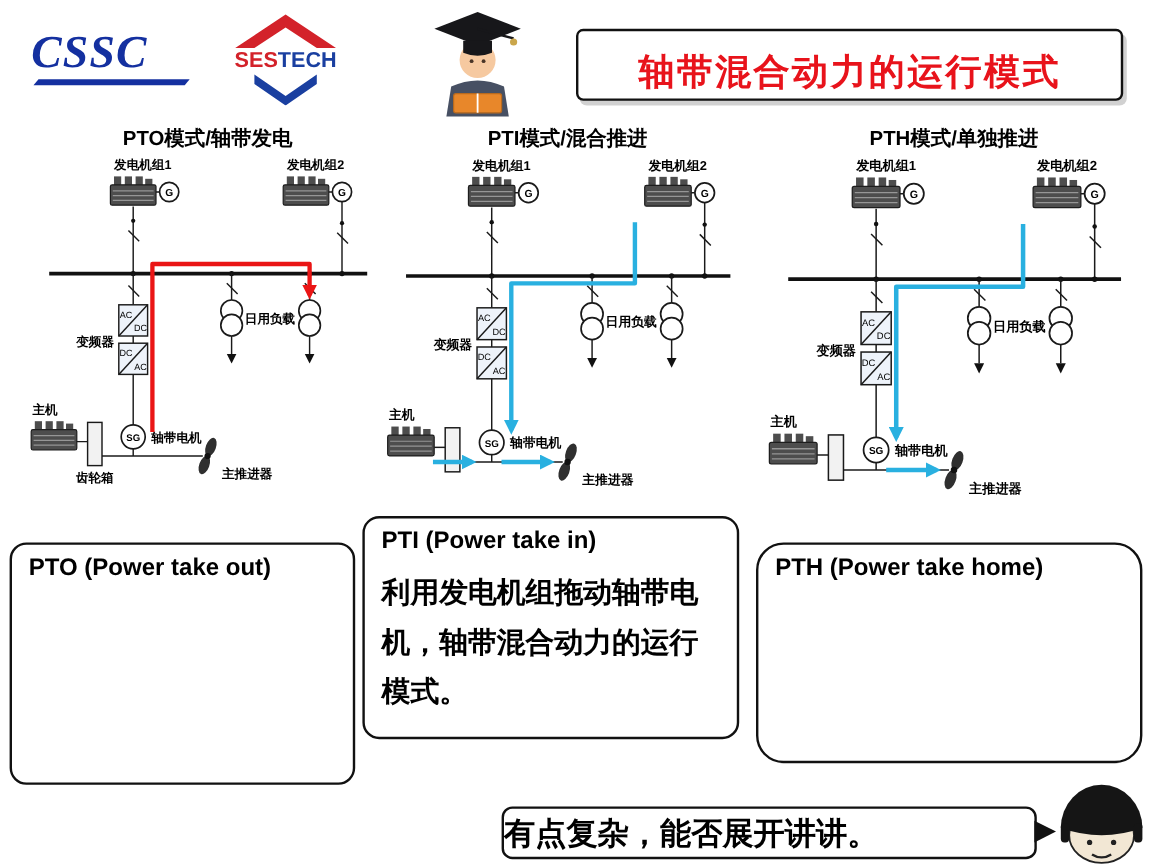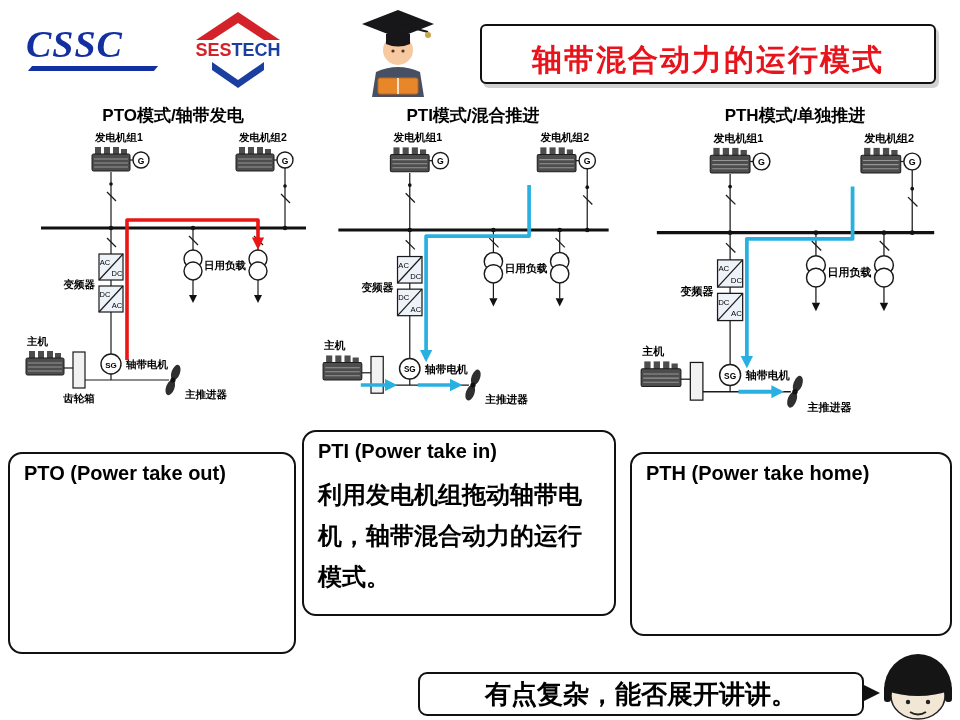--- a/index.html
+++ b/index.html
@@ -49,7 +49,7 @@
               padding:8px 14px; }
   .desc1 { left:8px;   top:452px; width:288px; height:202px; }
   .desc2 { left:302px; top:430px; width:314px; height:186px; }
-  .desc3 { left:630px; top:452px; width:322px; height:184px; }
+  .desc3 { left:630px; top:452px; width:322px; height:184px;border-radius:23px; }
   .desc-heading { font-size:20px; font-weight:bold; color:#000; margin-bottom:12px; }
   .desc-body { font-size:24px; font-weight:bold; color:#000; line-height:1.7; }
 

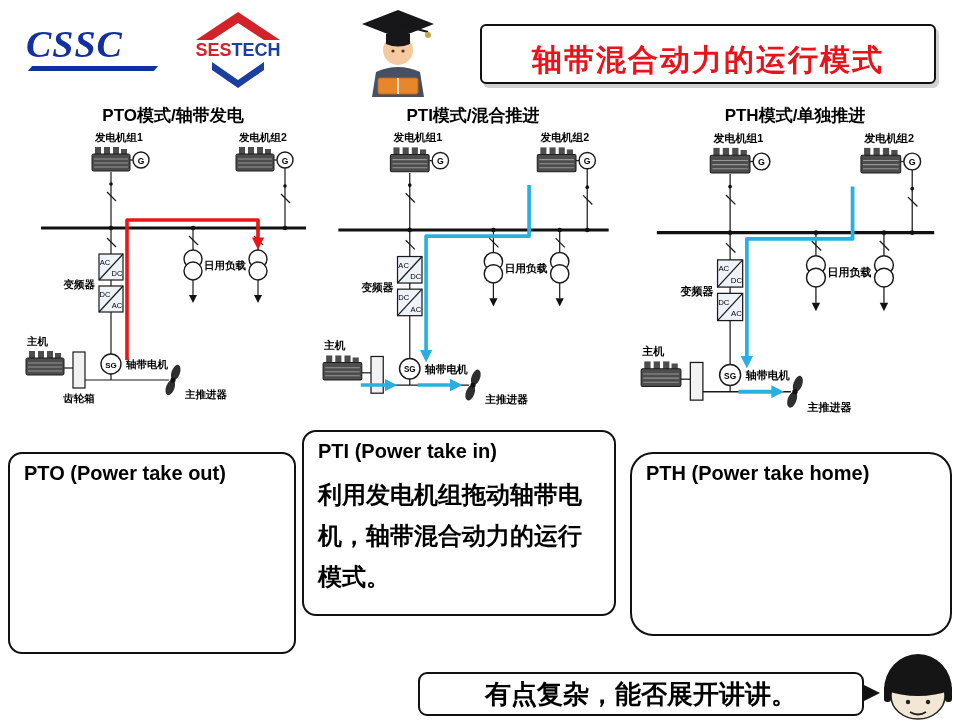--- a/index.html
+++ b/index.html
@@ -56,7 +56,7 @@
   
   .speech-bubble { position:absolute; left:418px; top:672px; width:446px; height:44px;
                    border:2.5px solid #111; border-radius:9px; background:#fff;
-                   display:flex; align-items:center; justify-content:center; }
+                   display:flex; align-items:center; justify-content:flex-start; }
   .speech-bubble span { font-weight:bold; font-size:26px; color:#000; }
   .bubble-tail { position:absolute; left:862px; top:684px; width:0; height:0;
                  border-top:9px solid transparent; border-bottom:9px solid transparent;

